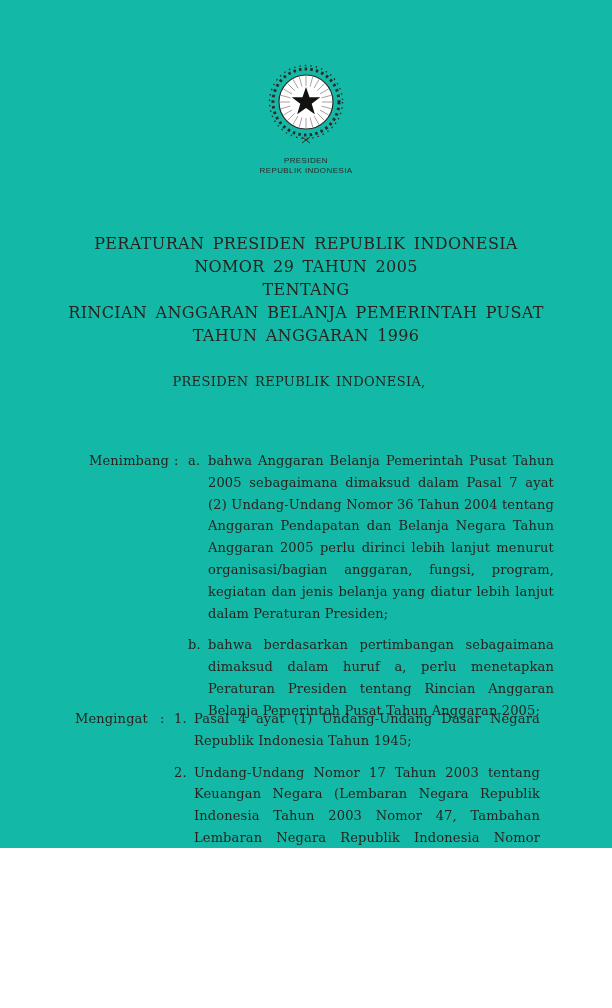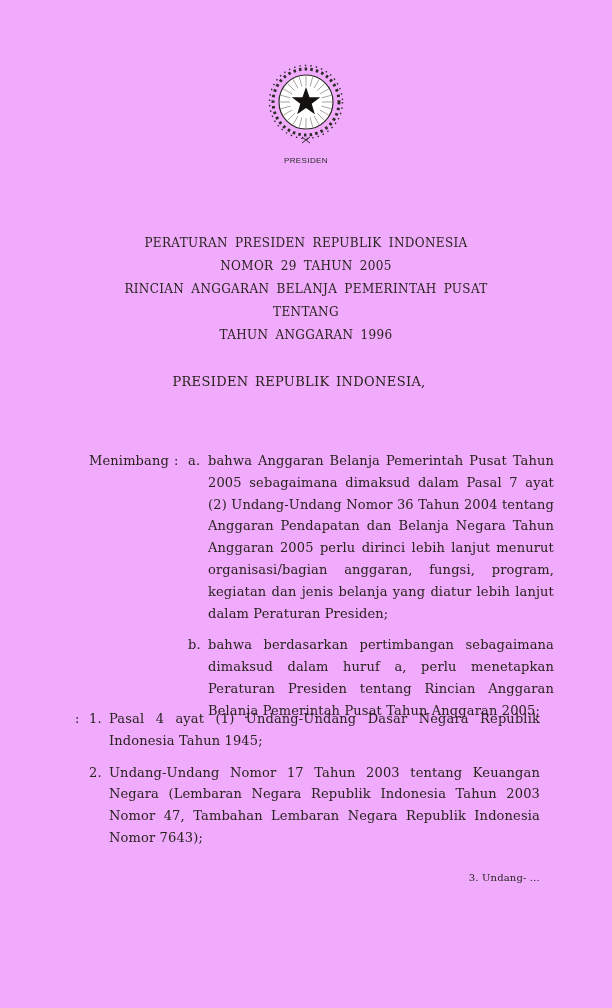--- a/index.html
+++ b/index.html
@@ -10,8 +10,8 @@
   .page {
     position: relative;
     width: 612px;
-    height: 1008px;
-    background: #f0abfc;
+    height: 848px;
+    background: #14b8a6;
     font-family: "DejaVu Serif", "Liberation Serif", serif;
     color: #29231f;
     overflow: hidden;

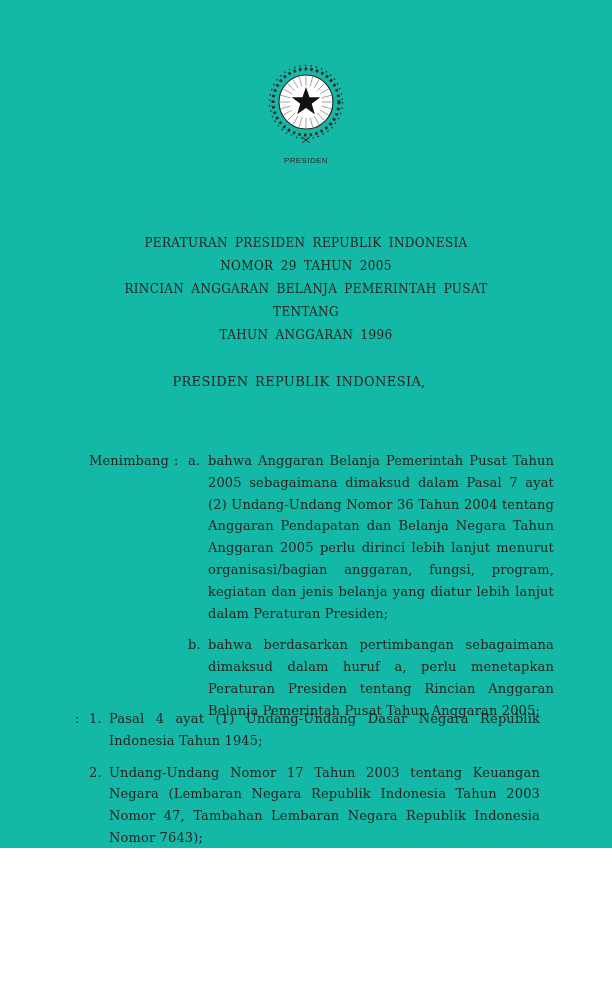--- a/index.html
+++ b/index.html
@@ -101,6 +101,7 @@
 
   <div class="emblem-caption">
     <div>PRESIDEN</div>
+    <div>REPUBLIK INDONESIA</div>
   </div>
 
   <div class="title-block">

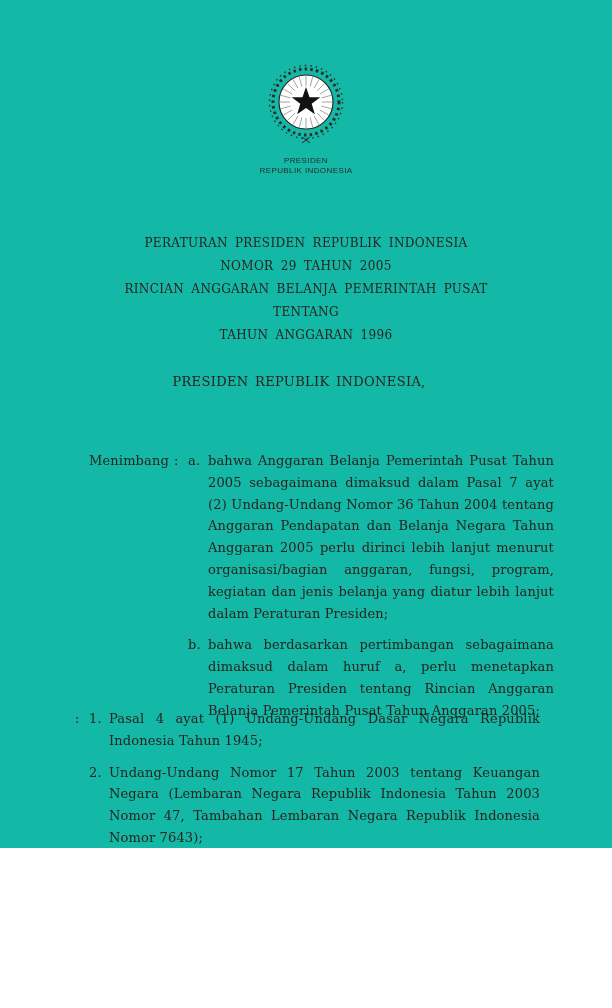--- a/index.html
+++ b/index.html
@@ -42,7 +42,7 @@
     left: 0;
     right: 0;
     text-align: center;
-    font-size: 12px;
+    font-size: 16px;
     line-height: 23px;
     letter-spacing: 0.35px;
     word-spacing: 3px;

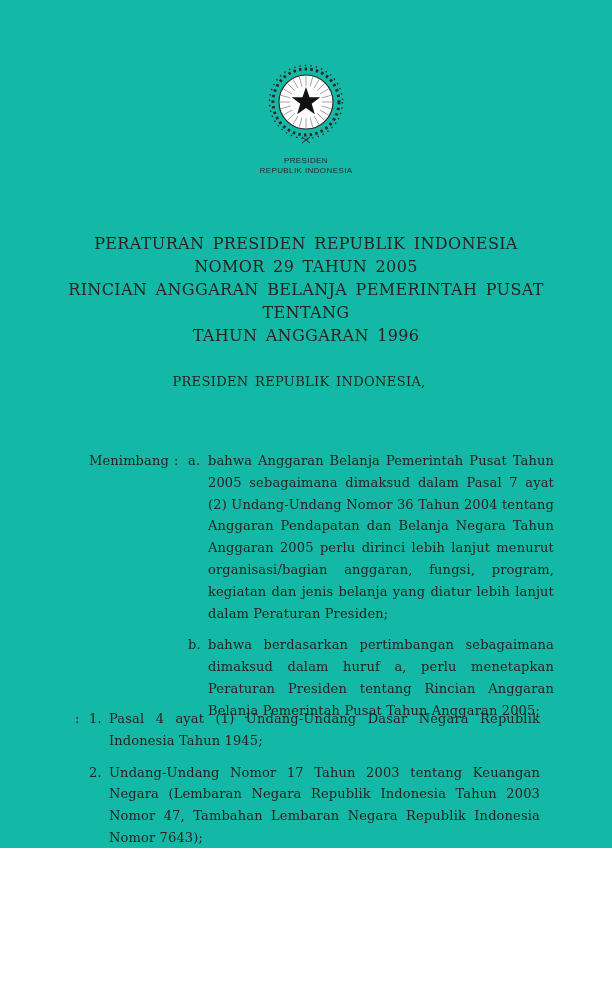--- a/index.html
+++ b/index.html
@@ -107,8 +107,8 @@
   <div class="title-block">
     <div>PERATURAN PRESIDEN REPUBLIK INDONESIA</div>
     <div>NOMOR 29 TAHUN 2005</div>
+    <div>TENTANG</div>
     <div>RINCIAN ANGGARAN BELANJA PEMERINTAH PUSAT</div>
-    <div>TENTANG</div>
     <div>TAHUN ANGGARAN 1996</div>
   </div>
 

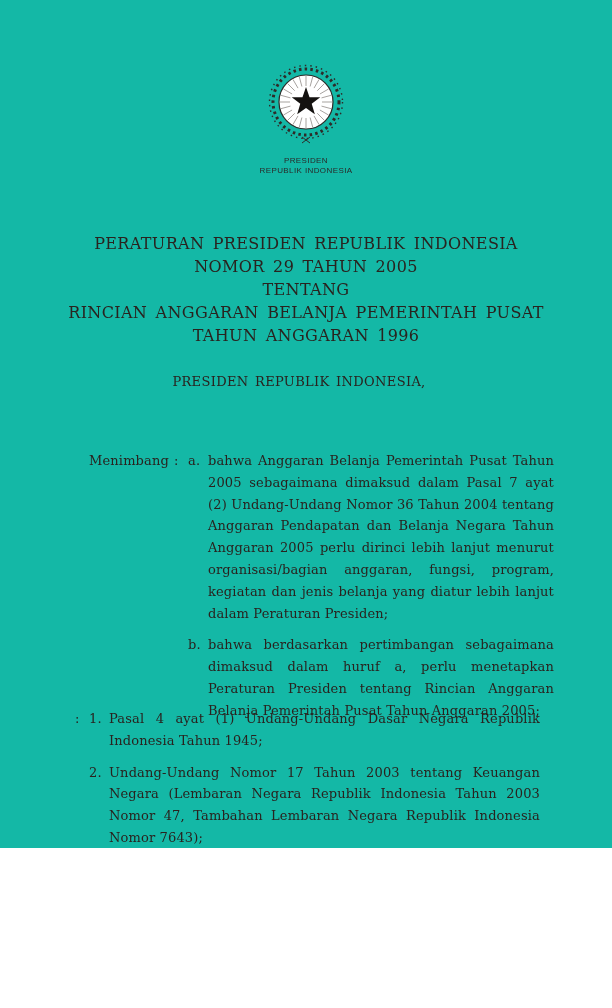--- a/index.html
+++ b/index.html
@@ -130,6 +130,7 @@
   </div>
 
   <div class="clause clause-mengingat">
+    <div class="clause-label">Mengingat</div>
     <div class="clause-colon">:</div>
     <div class="clause-items">
       <div class="item">

